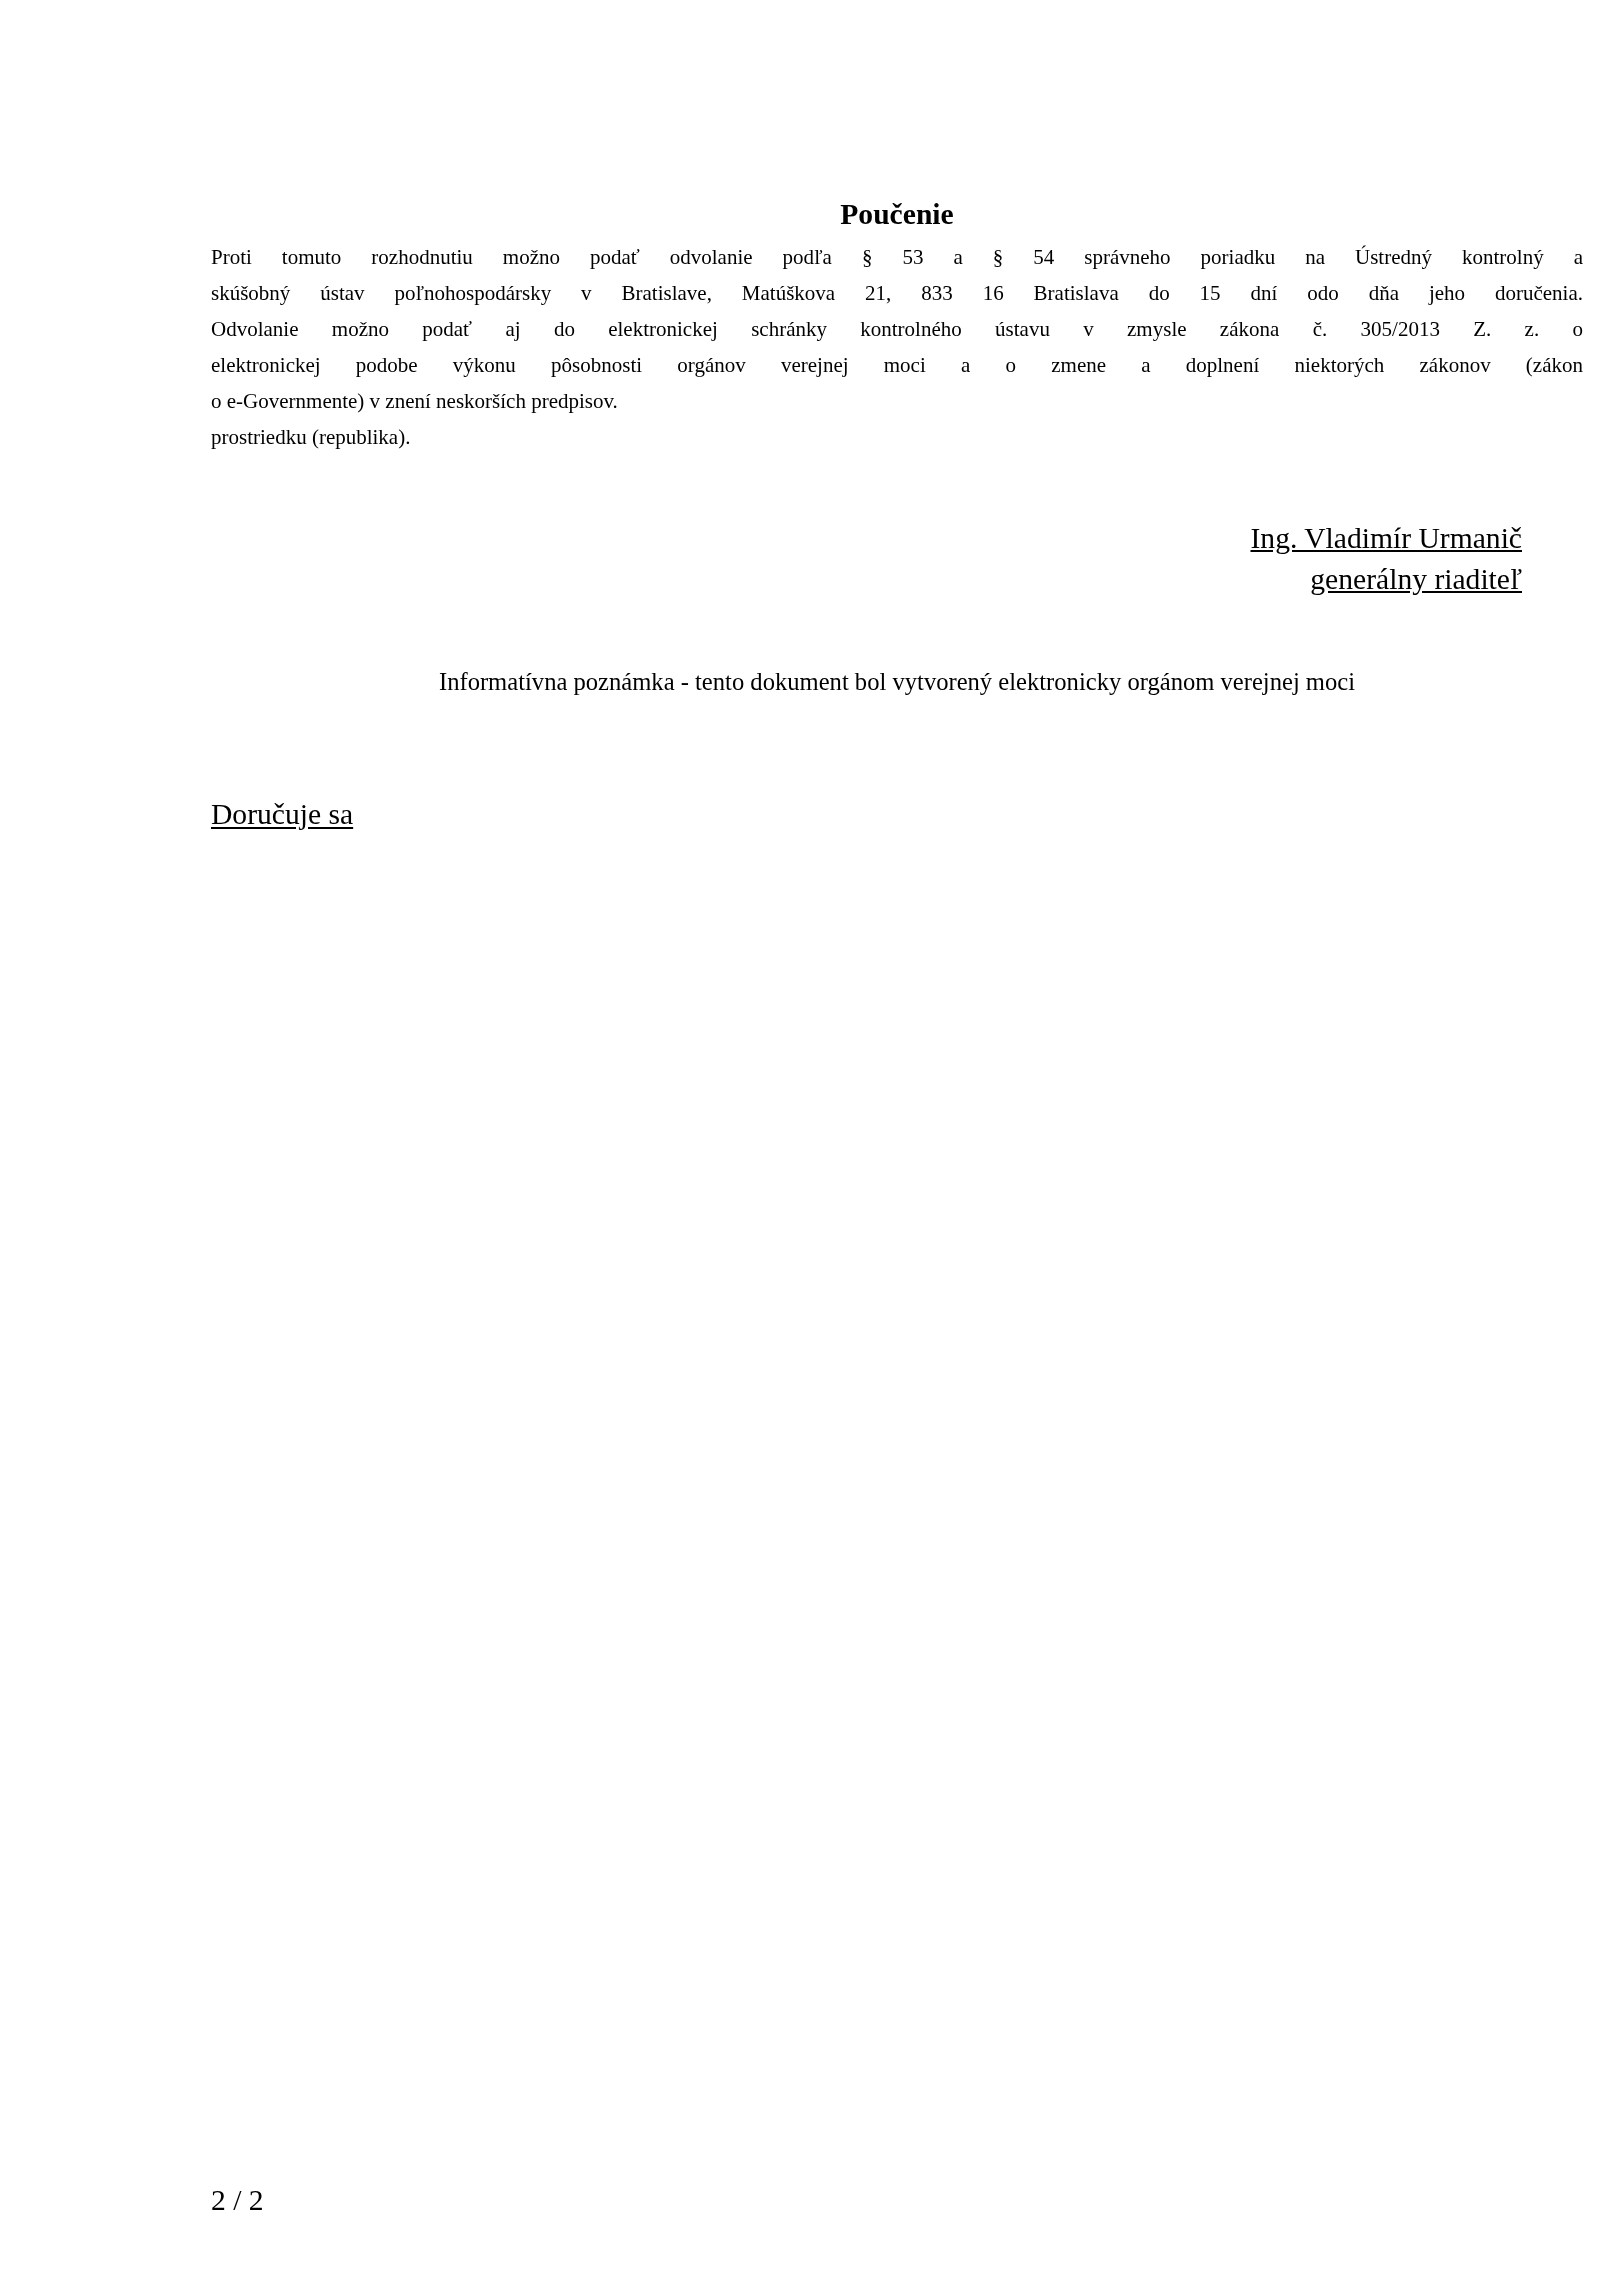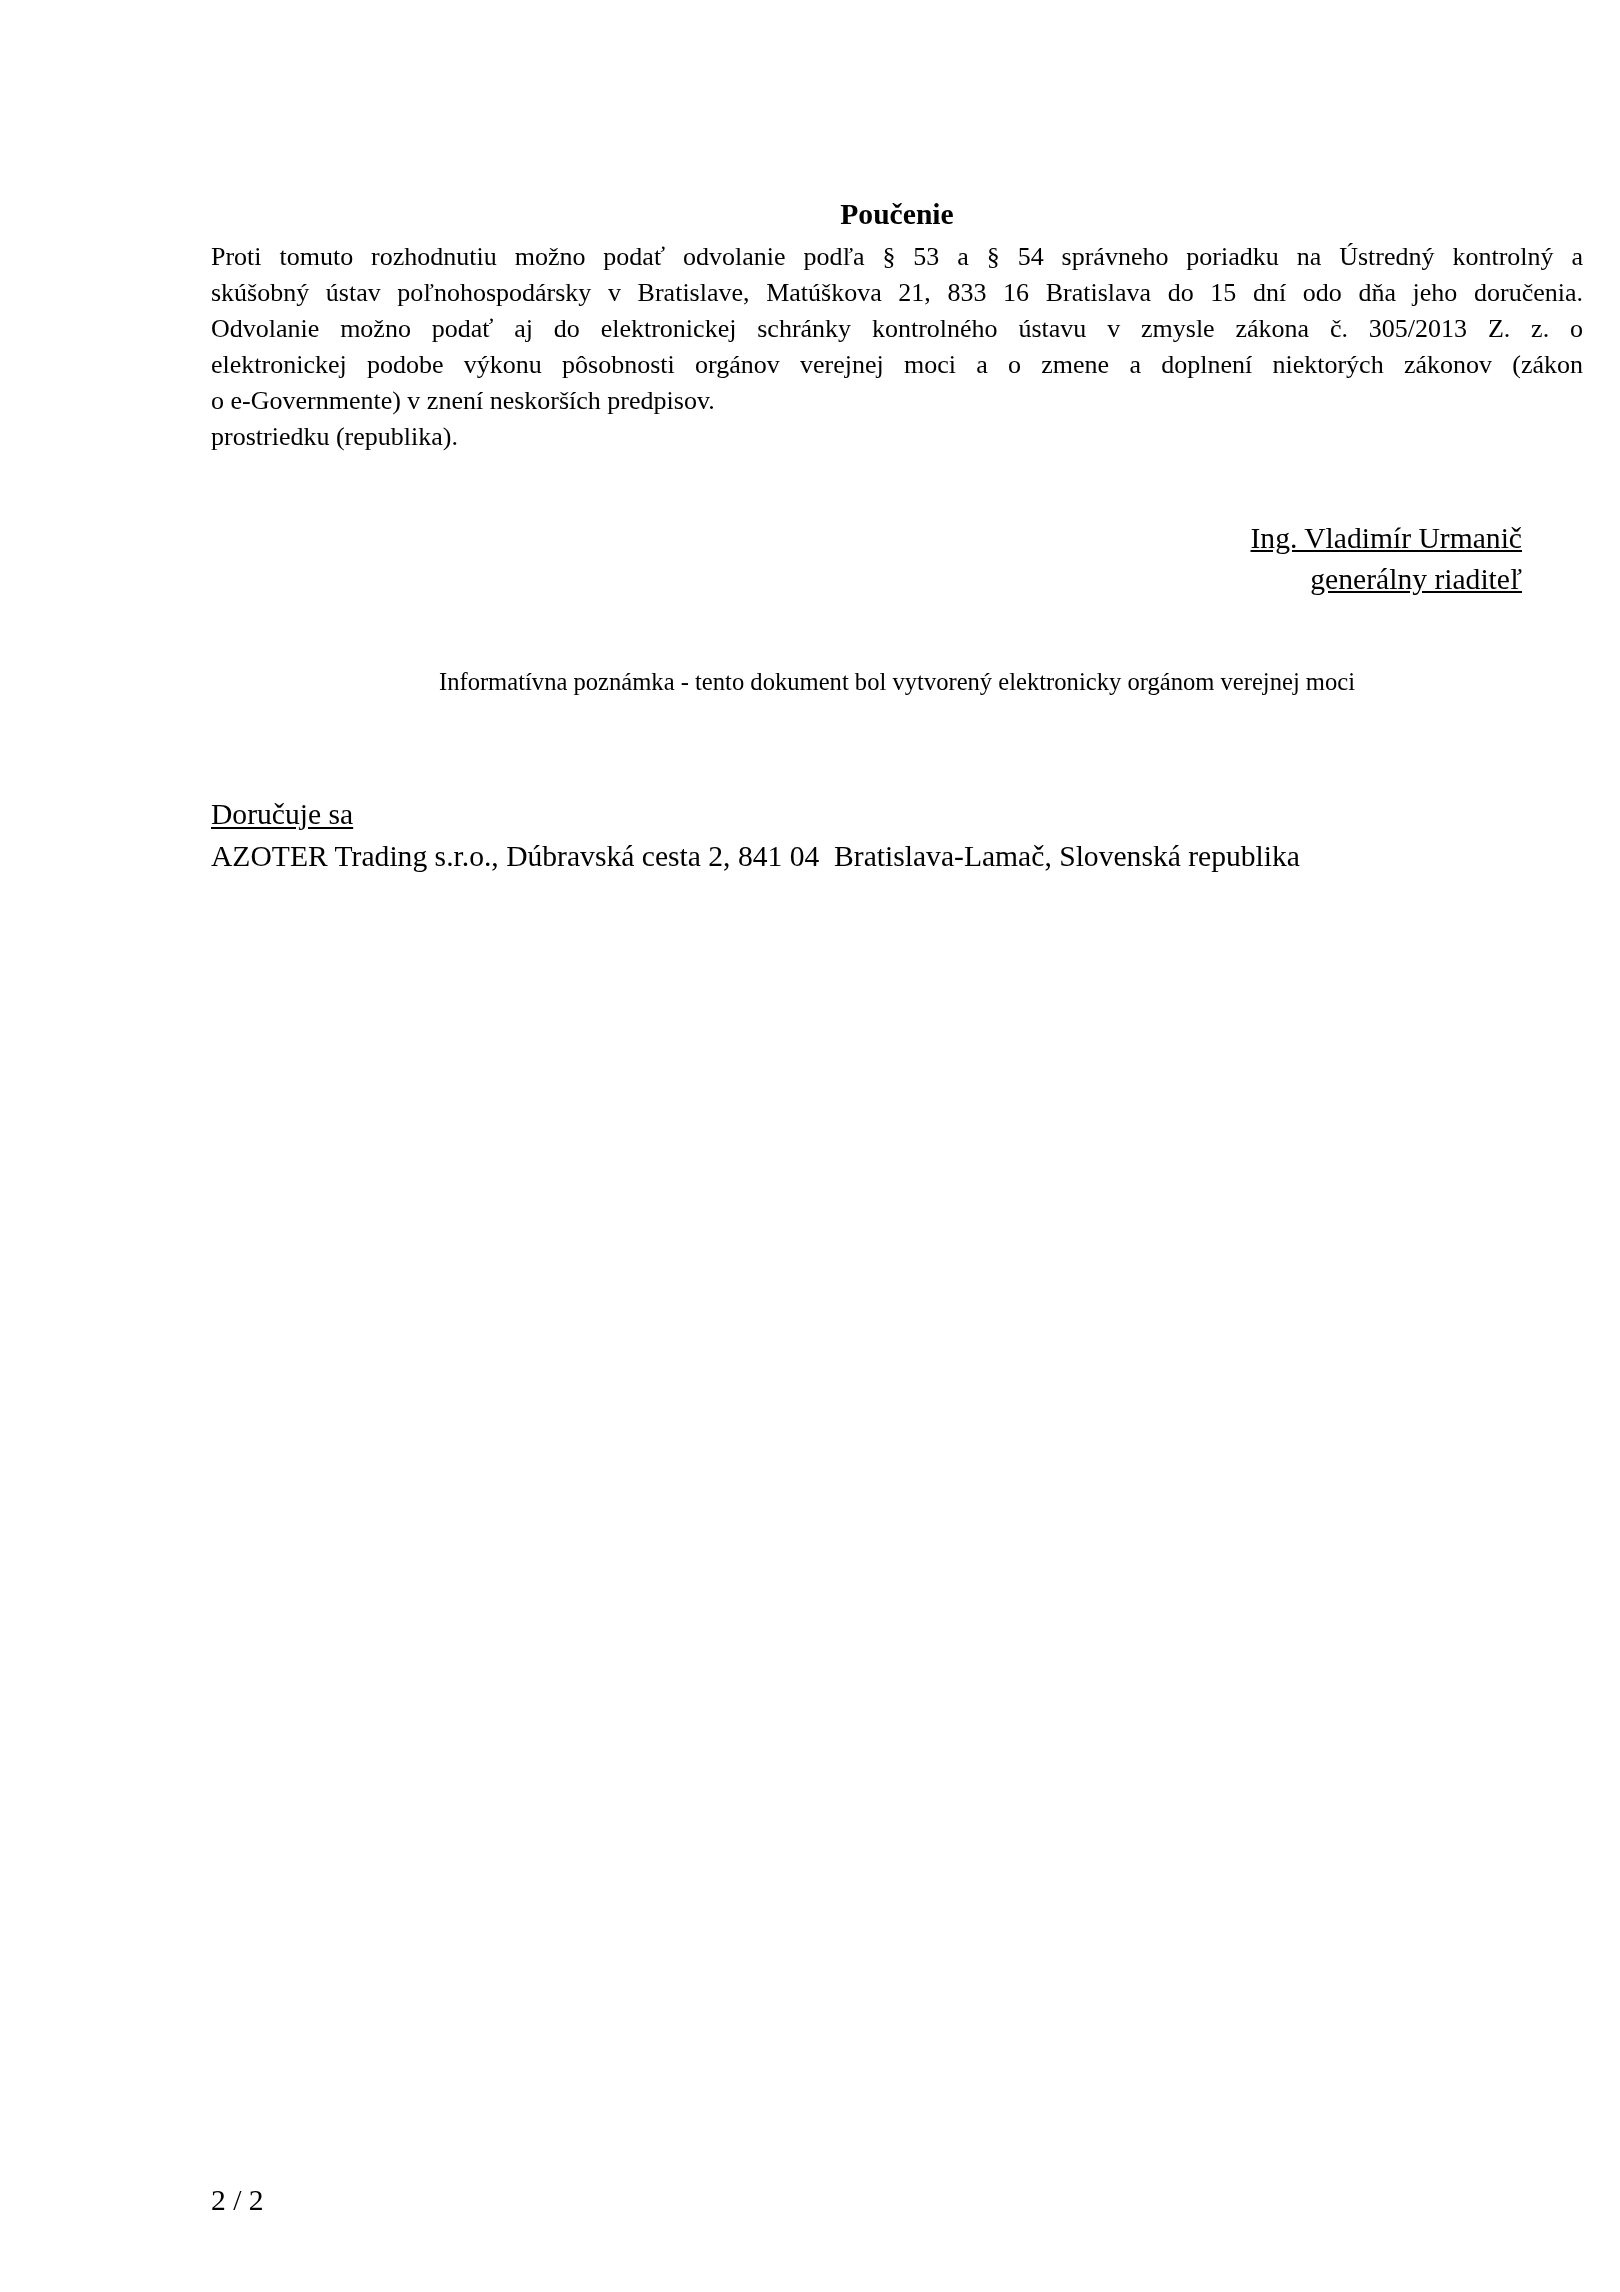--- a/index.html
+++ b/index.html
@@ -38,7 +38,7 @@
   }
   .body-block {
     top: 239px;
-    font-size: 26px;
+    font-size: 21px;
     line-height: 36px;
   }
   

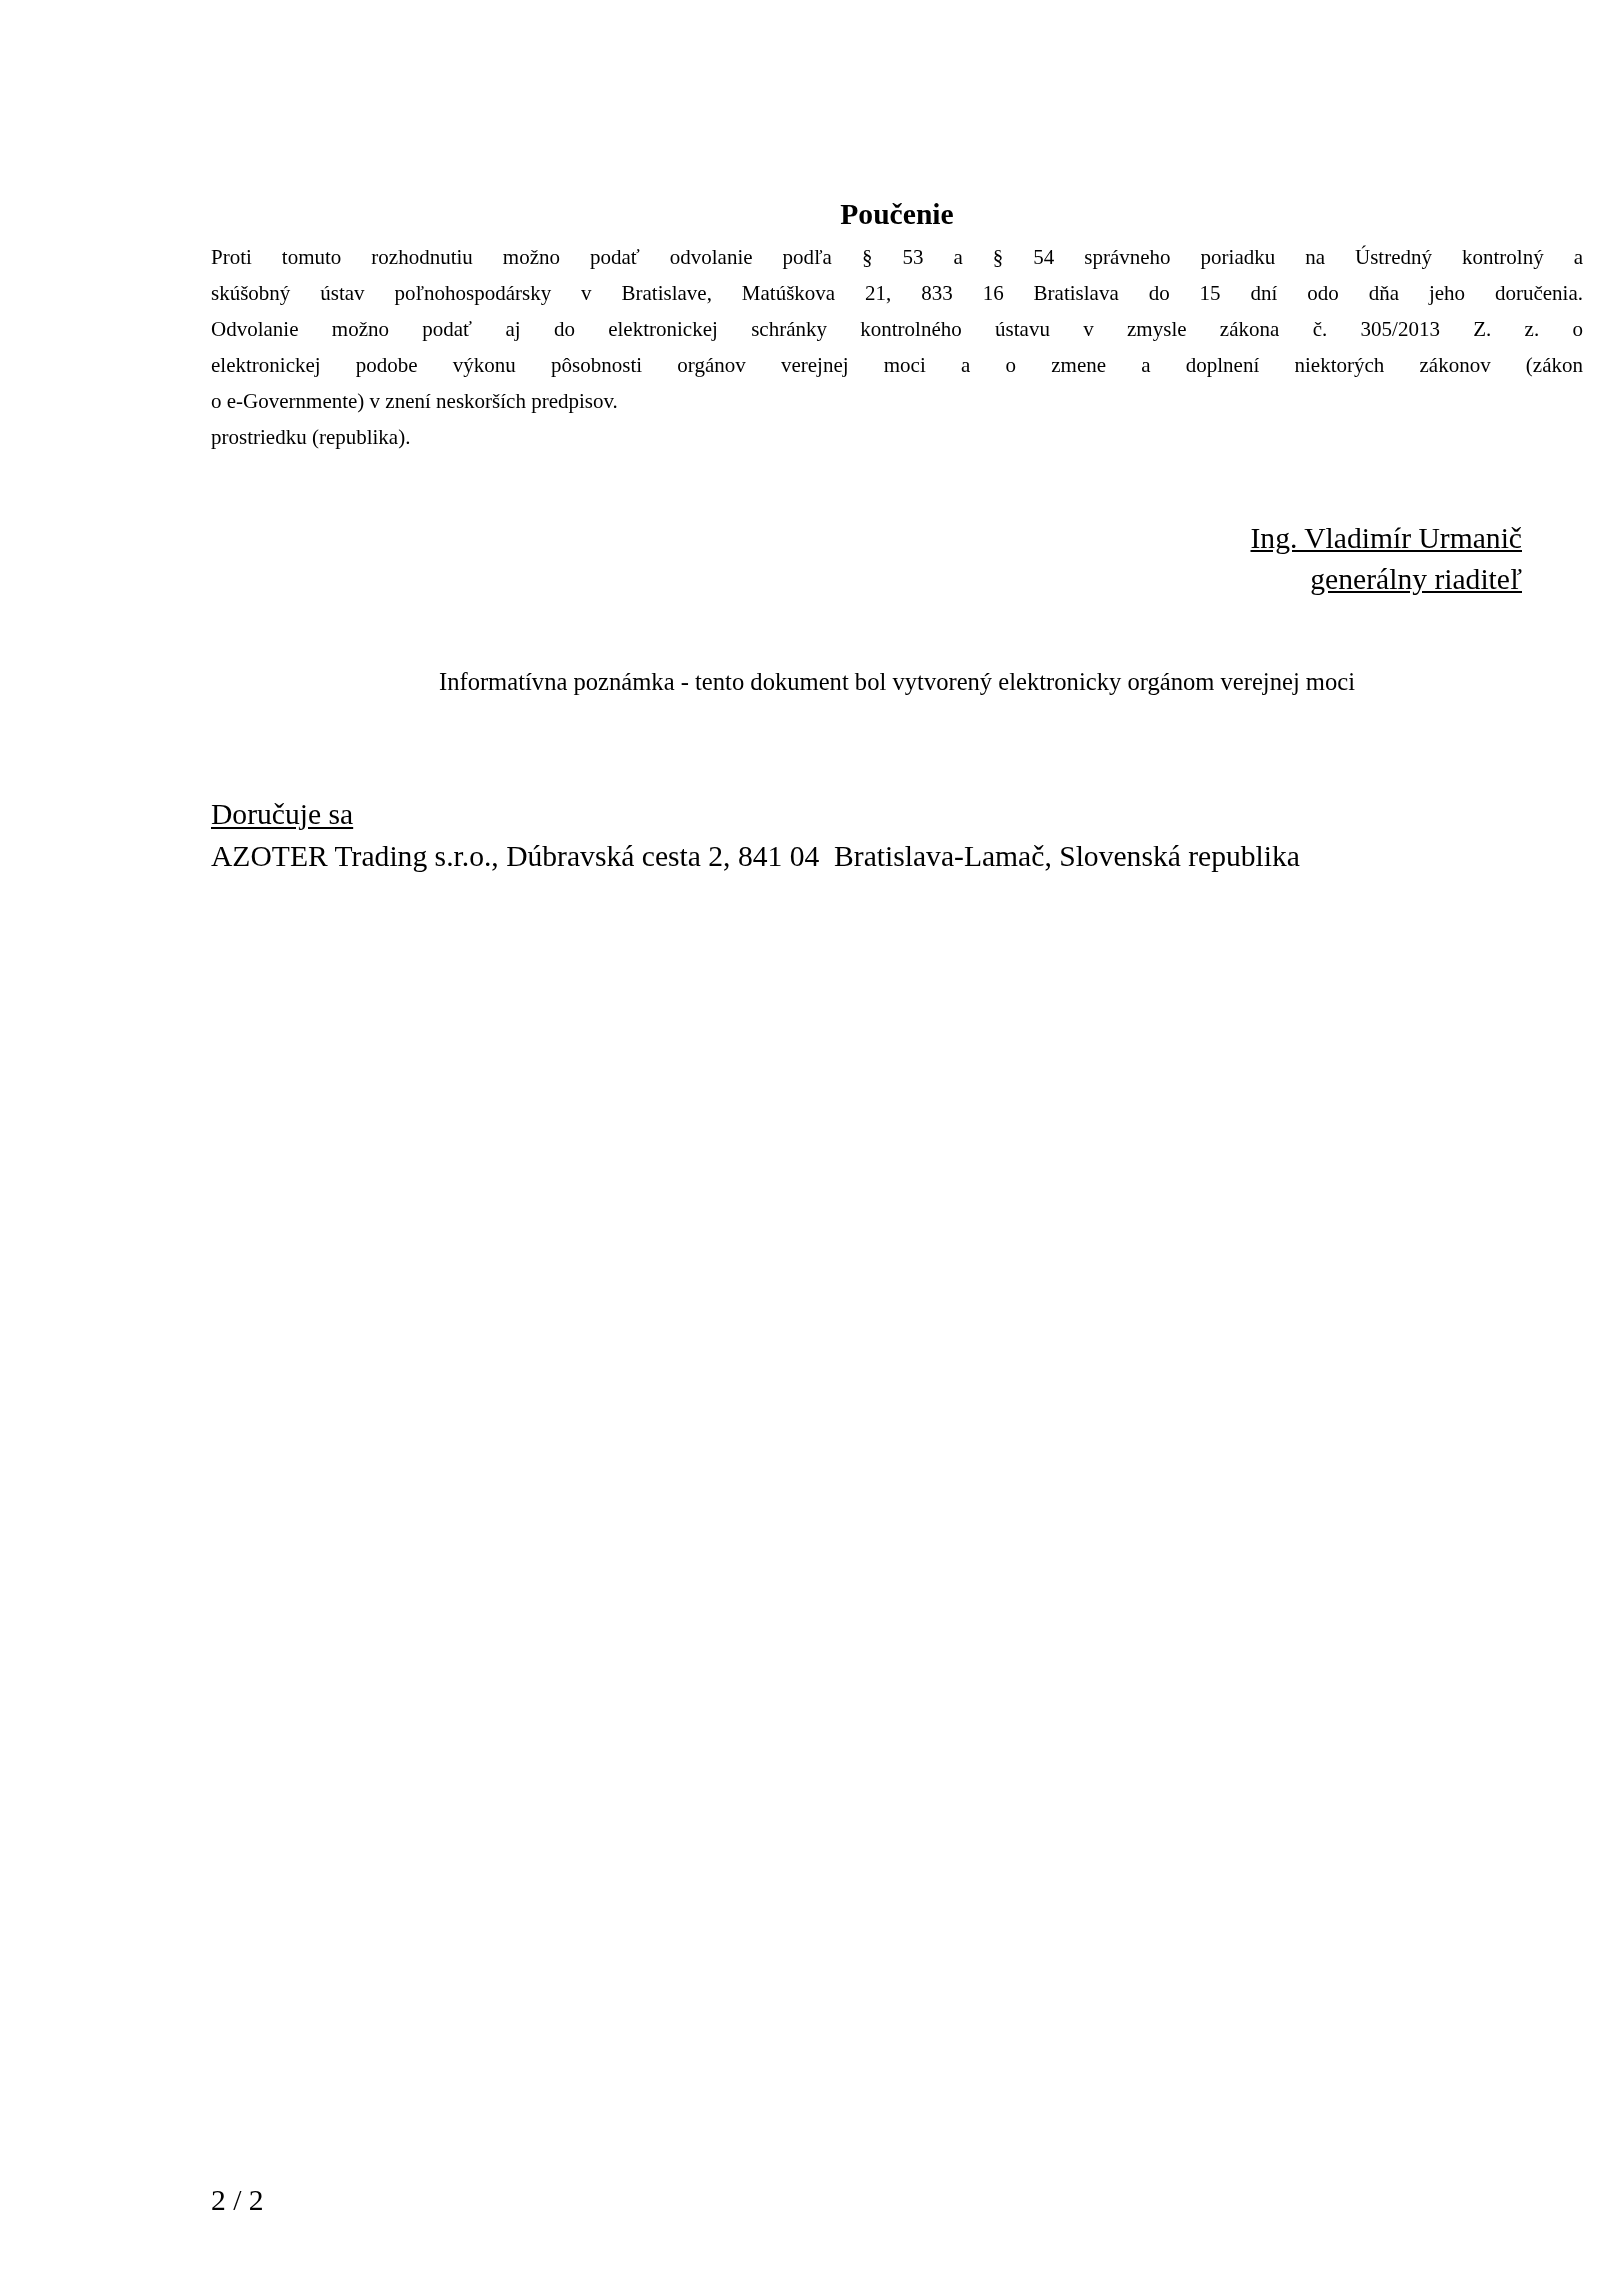--- a/index.html
+++ b/index.html
@@ -113,7 +113,6 @@
     <span>Doručuje sa</span>
   </div>
 
-  <div class="col delivery-recipient">AZOTER Trading s.r.o., Dúbravská cesta 2, 841 04  Bratislava-Lamač, Slovenská republika</div>
 
   <div class="col page-number">2 / 2</div>
 

